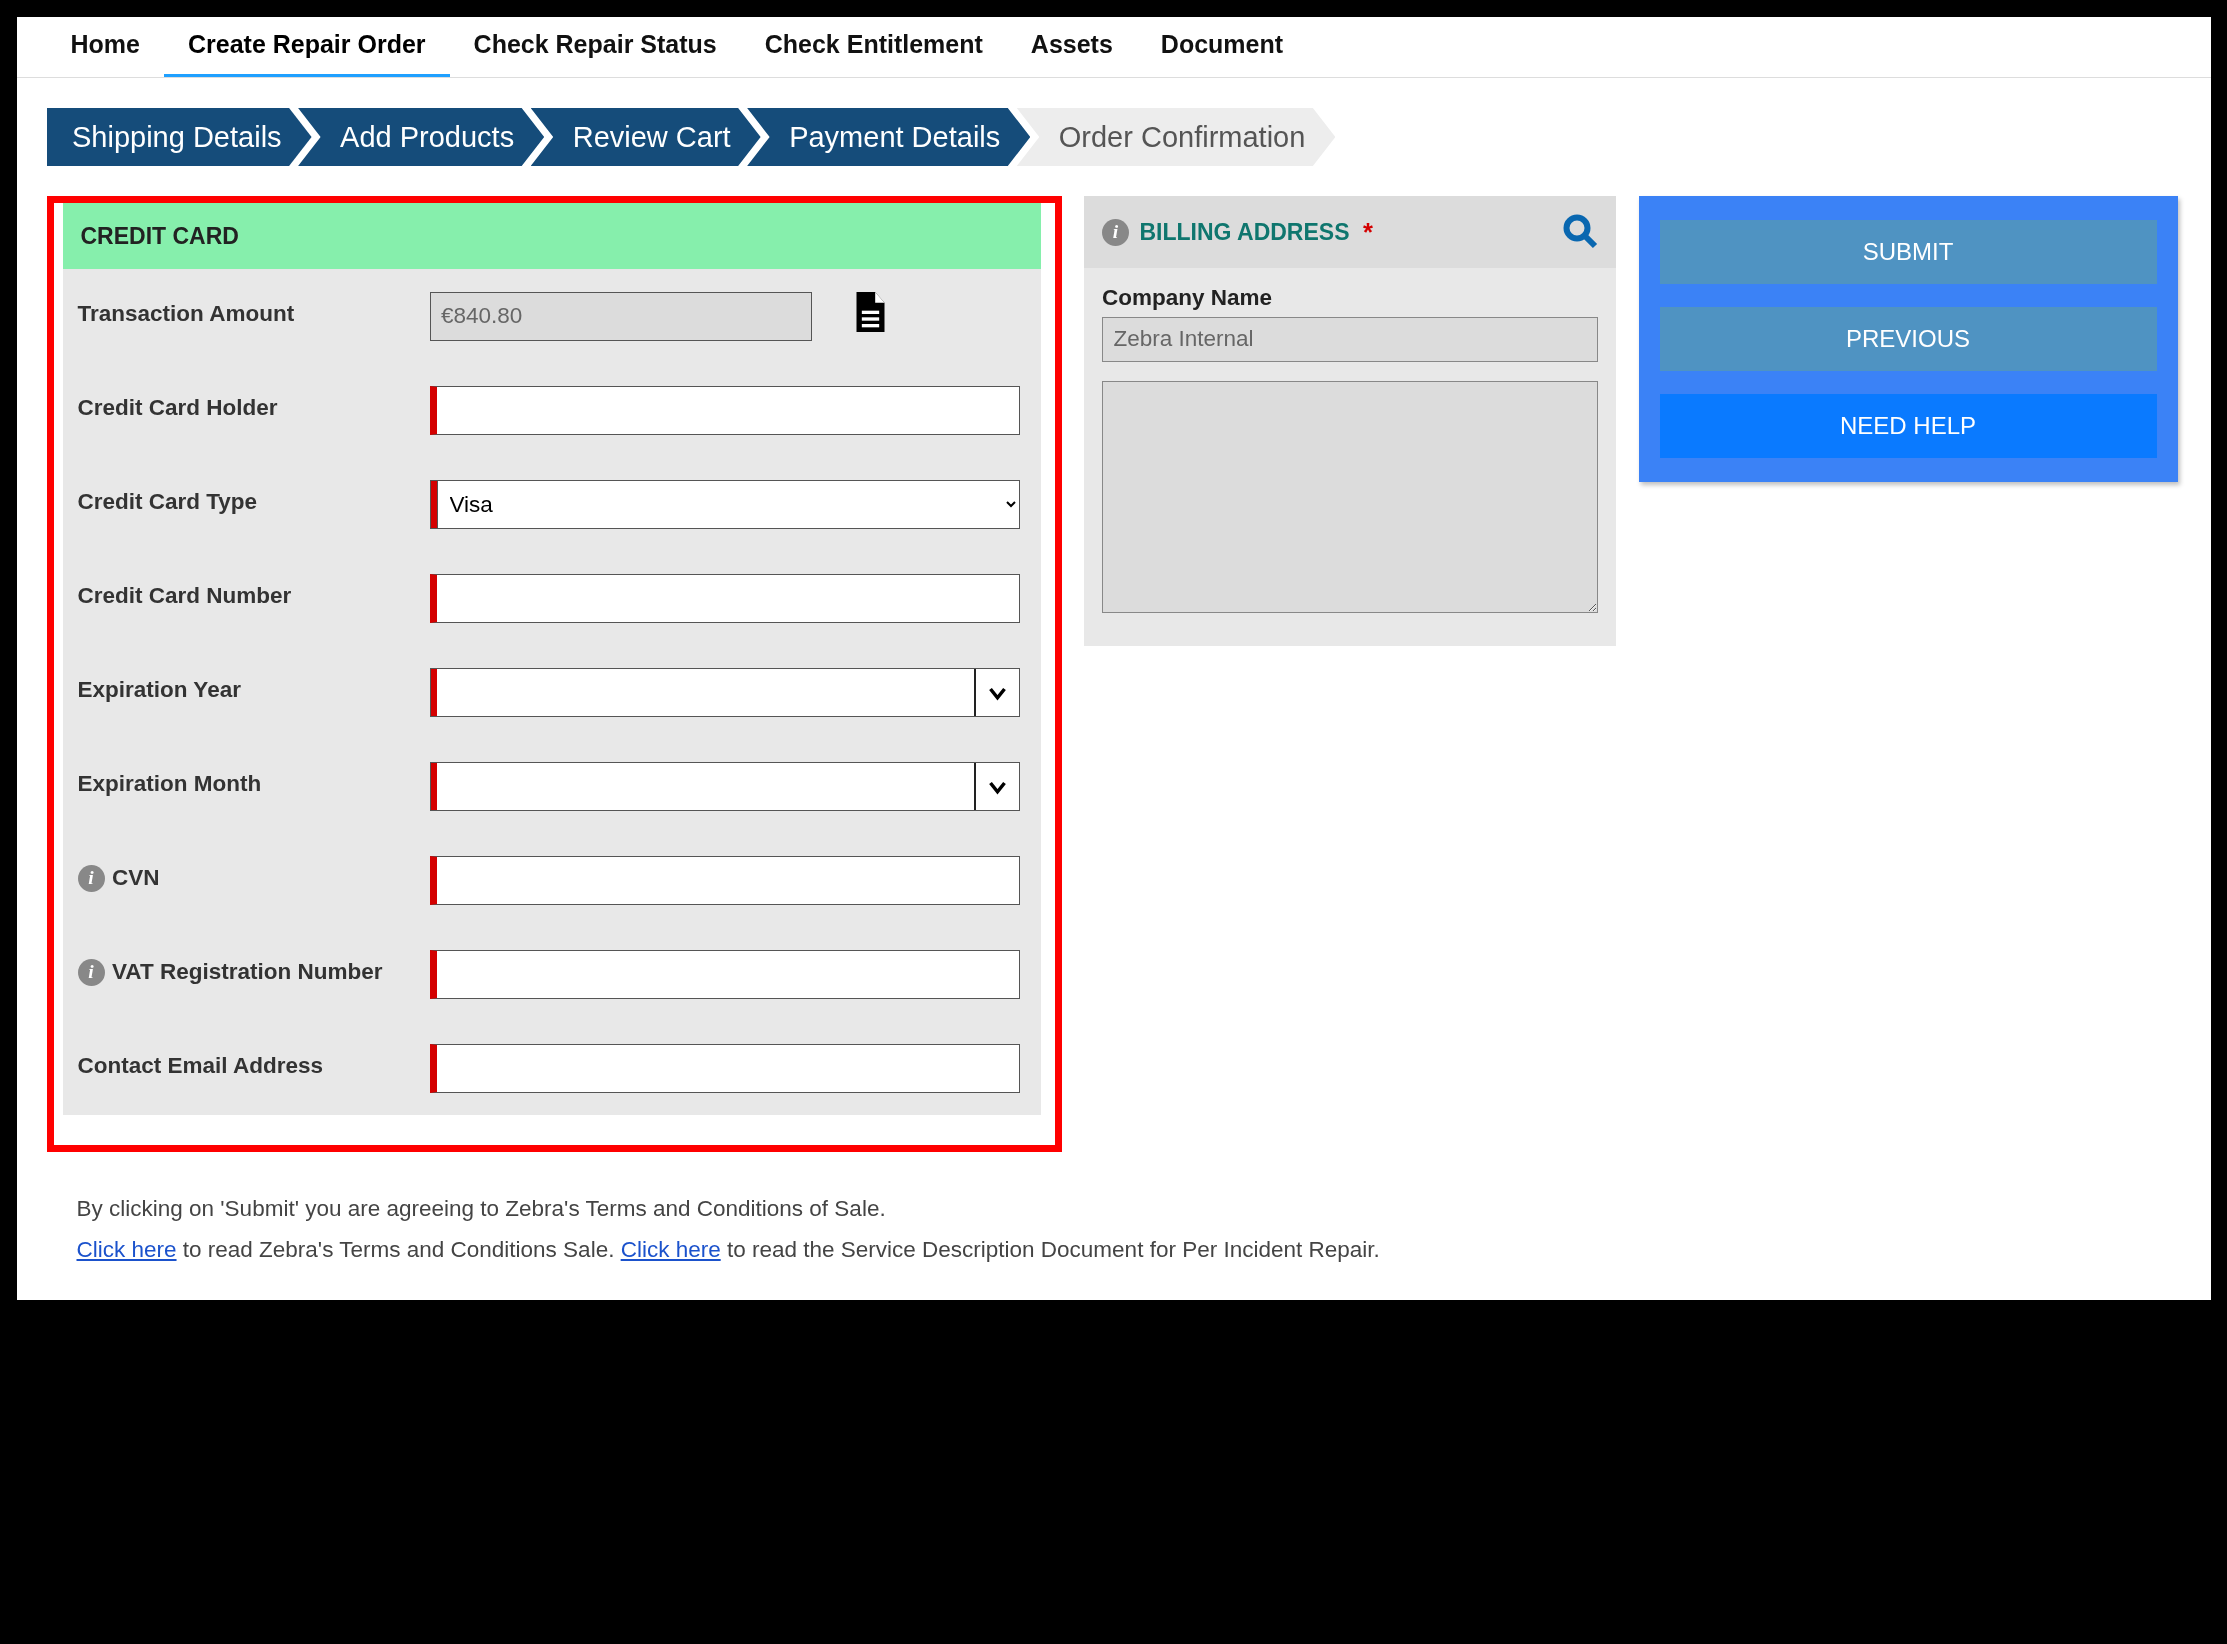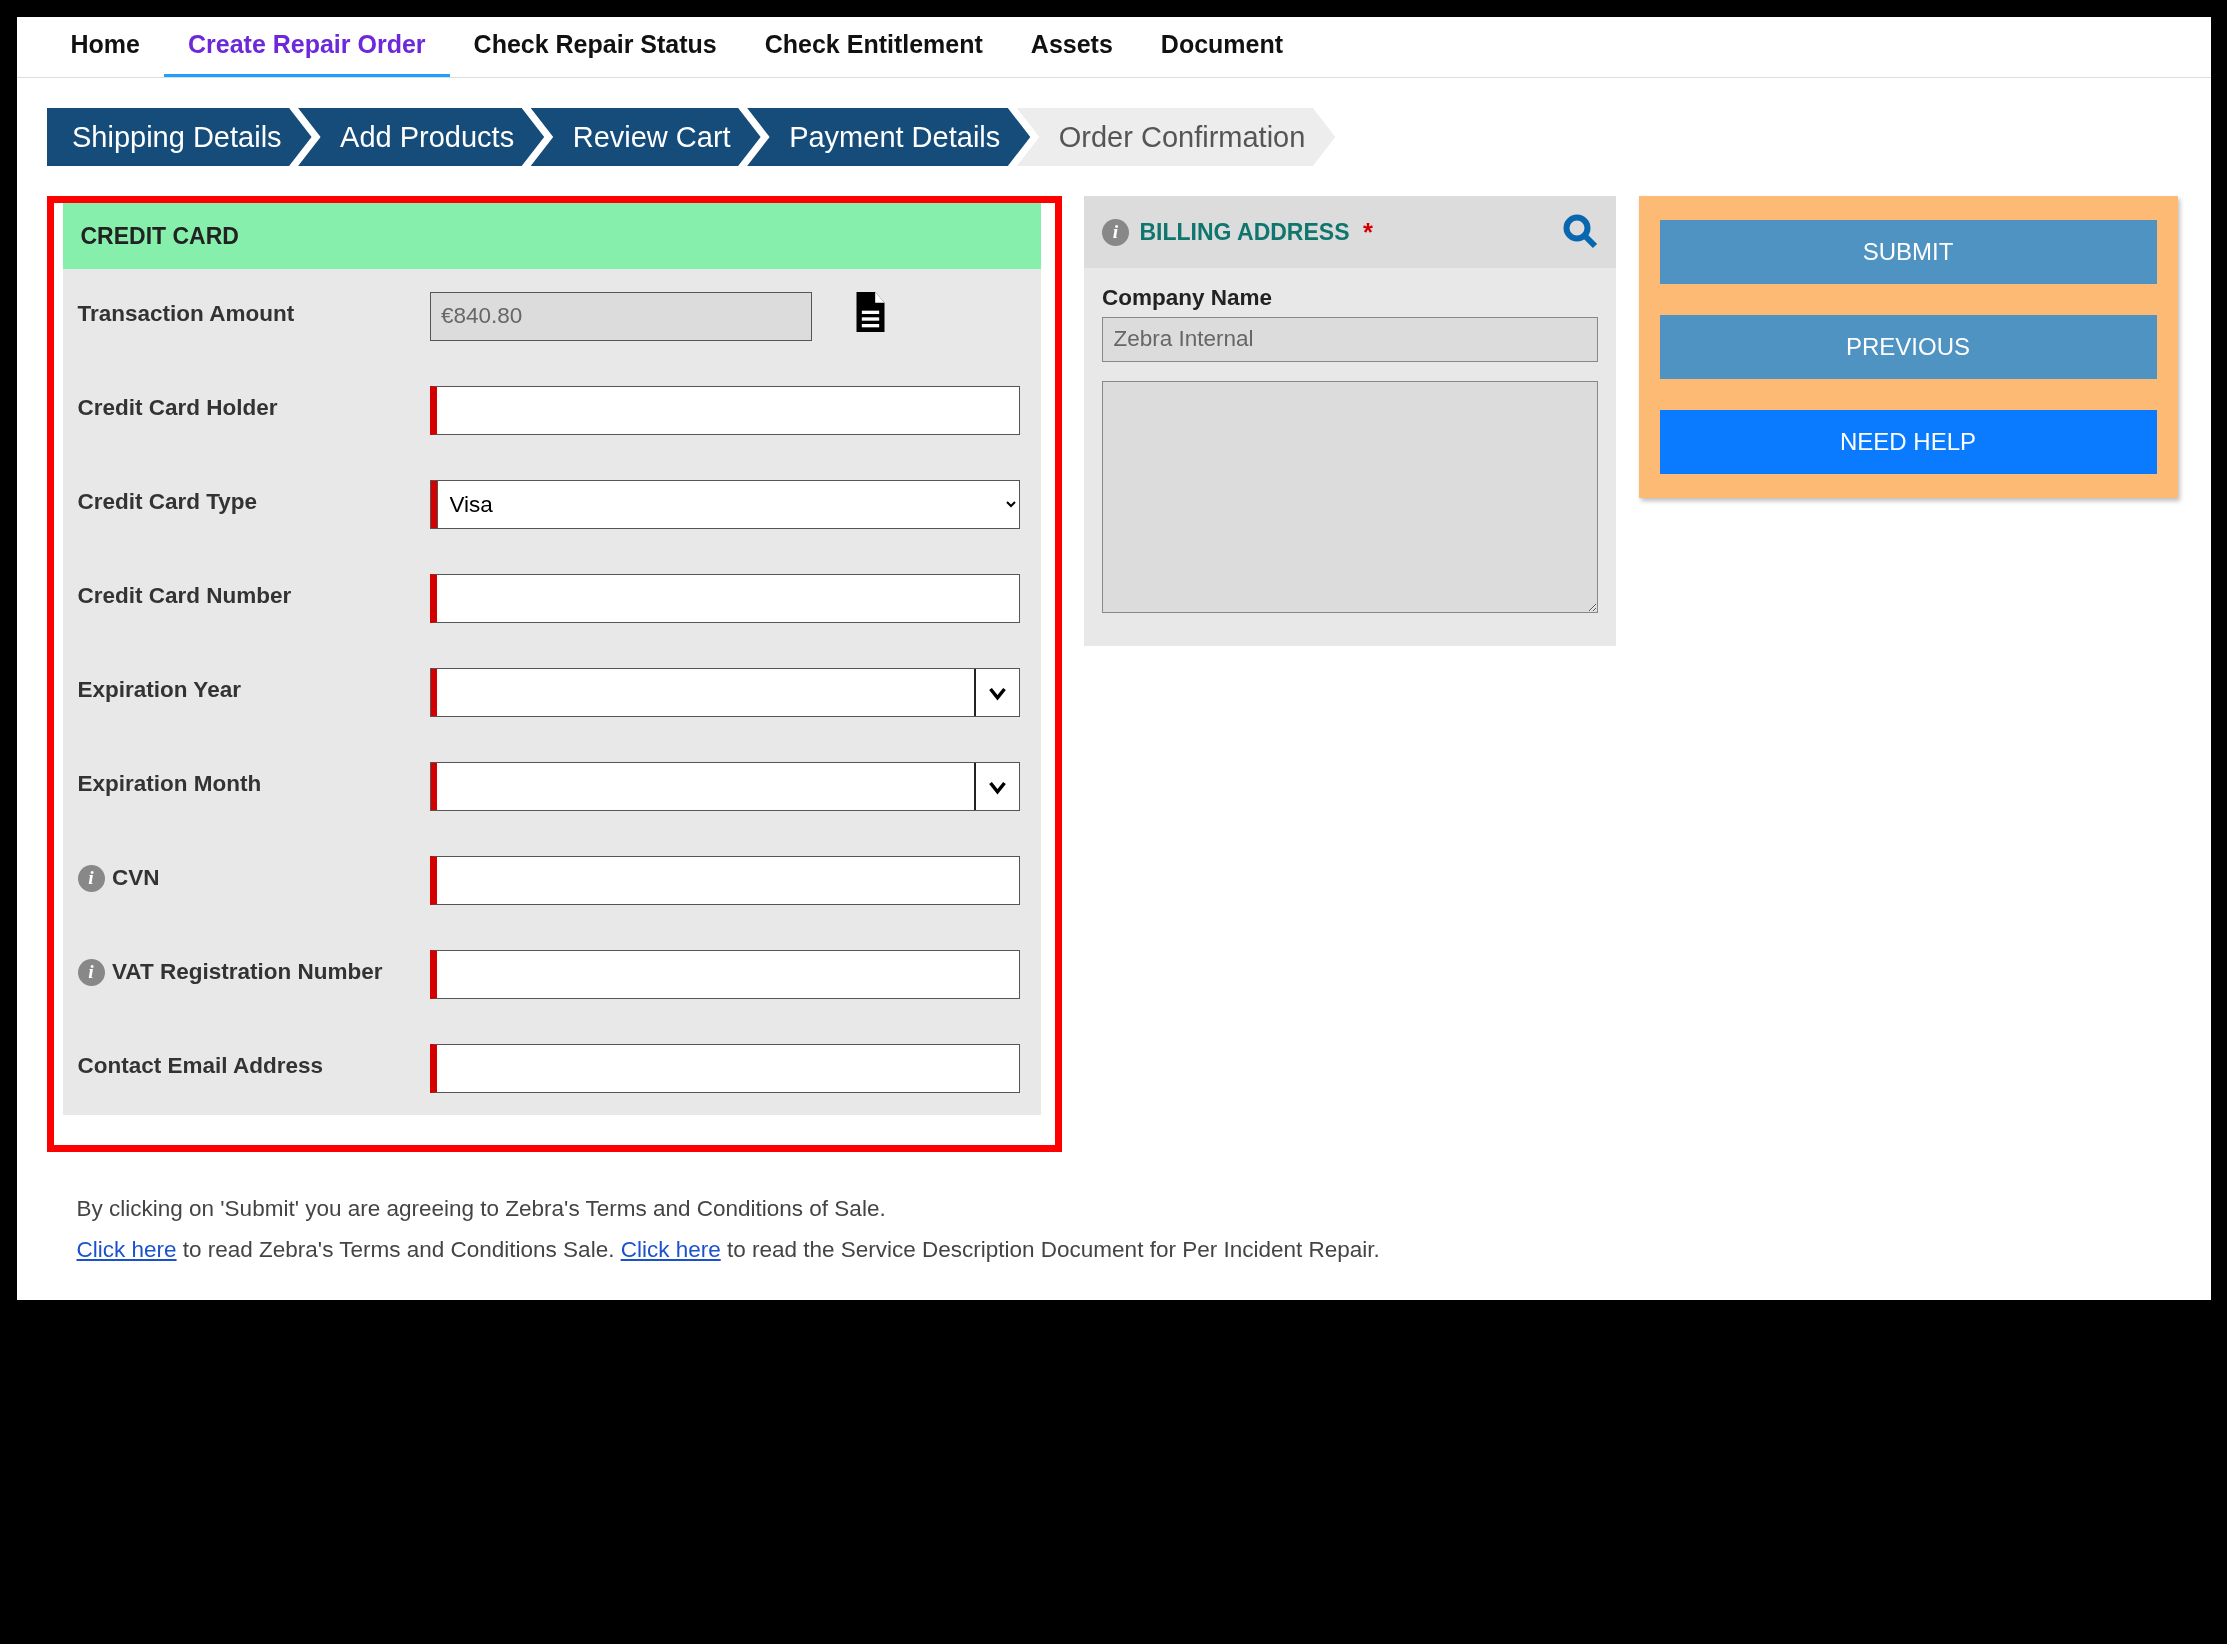--- a/index.html
+++ b/index.html
@@ -31,7 +31,7 @@
     border-bottom: 3.7px solid transparent;
   }
   .topnav-item.active {
-    color: #6d28d9;
+    color: #000000;
     border-bottom-color: #1fa0ff;
   }
 

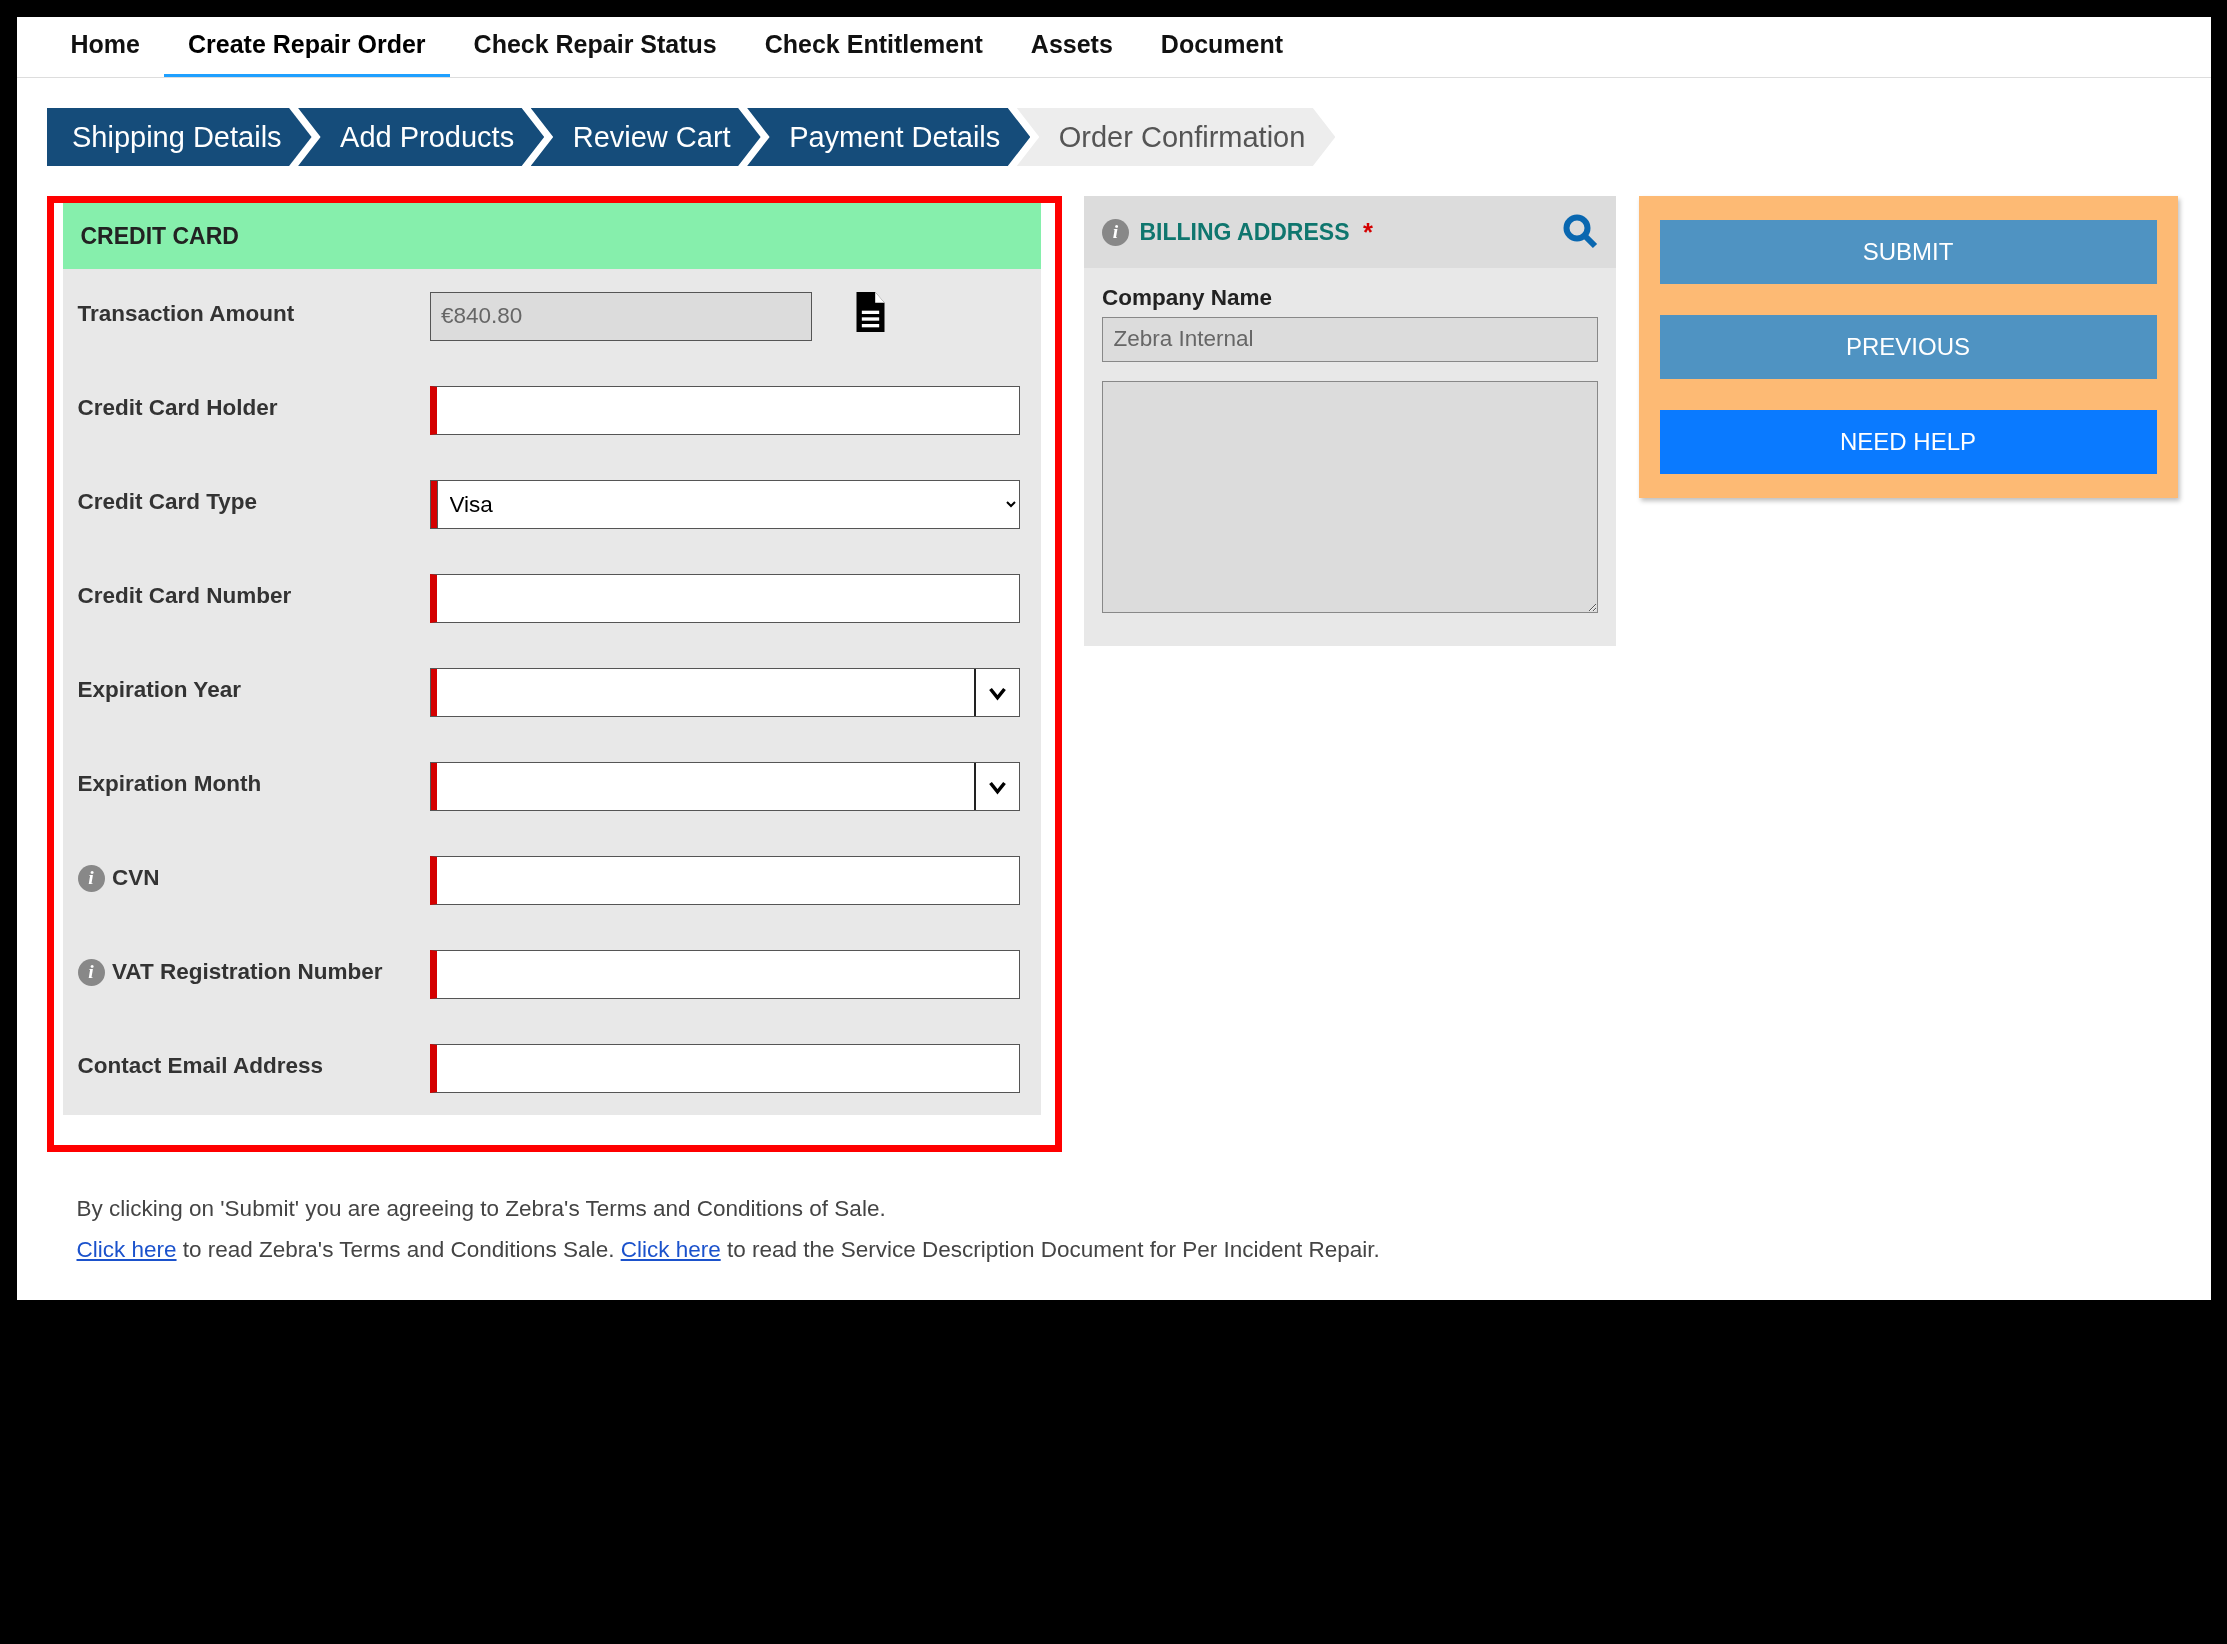--- a/index.html
+++ b/index.html
@@ -195,13 +195,13 @@
 
   
   .actions {
-    background: #fdba74;
+    background: #3b82f6;
     padding: 24px 21px;
     width: 539px;
     flex-shrink: 0;
     display: flex;
     flex-direction: column;
-    gap: 31px;
+    gap: 23px;
     box-shadow: 2.2px 3px 4.5px rgba(0,0,0,0.25);
   }
   .btn {

